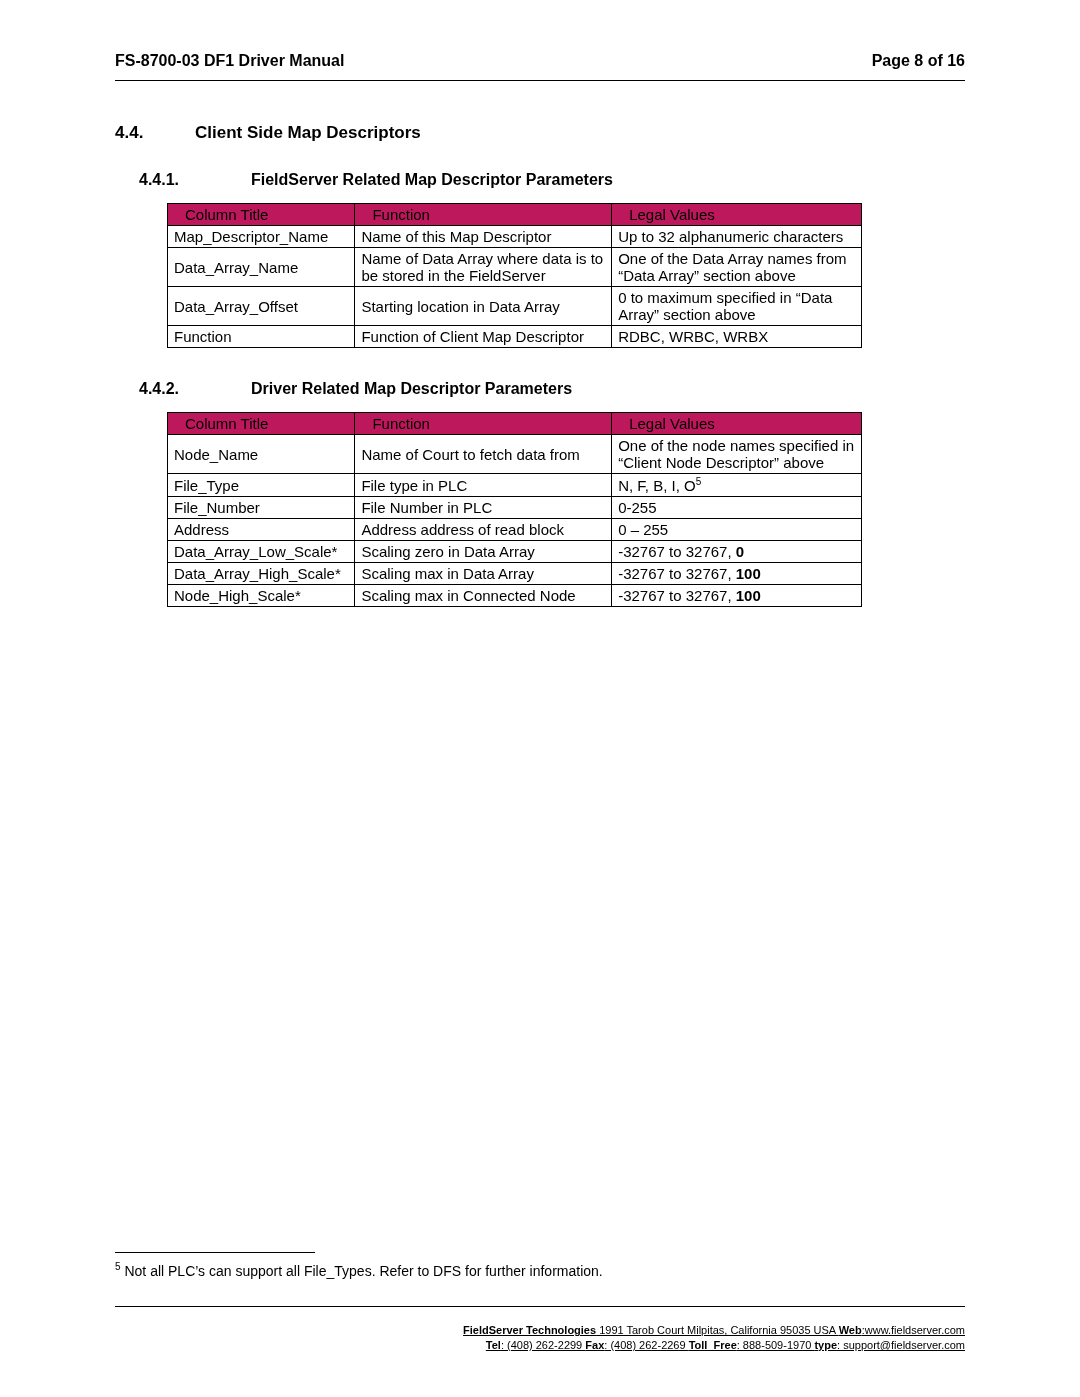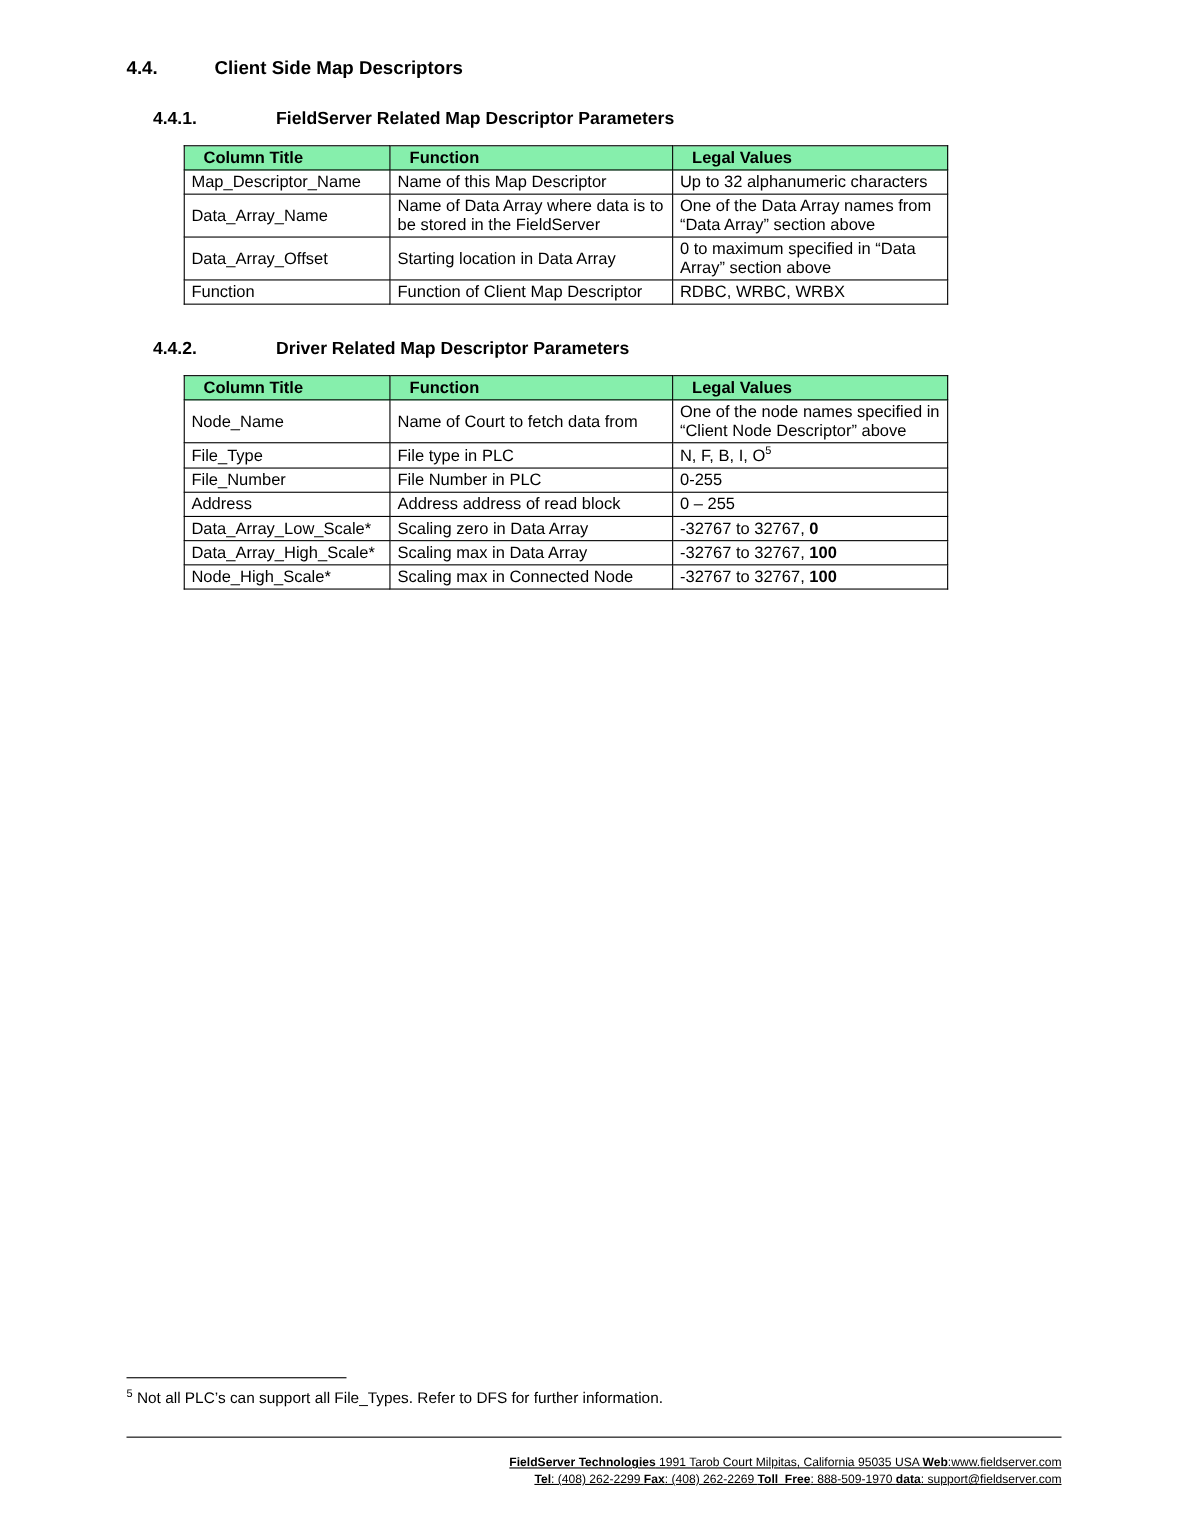--- a/index.html
+++ b/index.html
@@ -103,6 +103,10 @@
 
 <div class="page">
 
+  <div class="header-row">
+    <span>FS-8700-03 DF1 Driver Manual</span>
+    <span>Page 8 of 16</span>
+  </div>
 
   <div class="section-row">
     <span class="num section-title">4.4.</span>

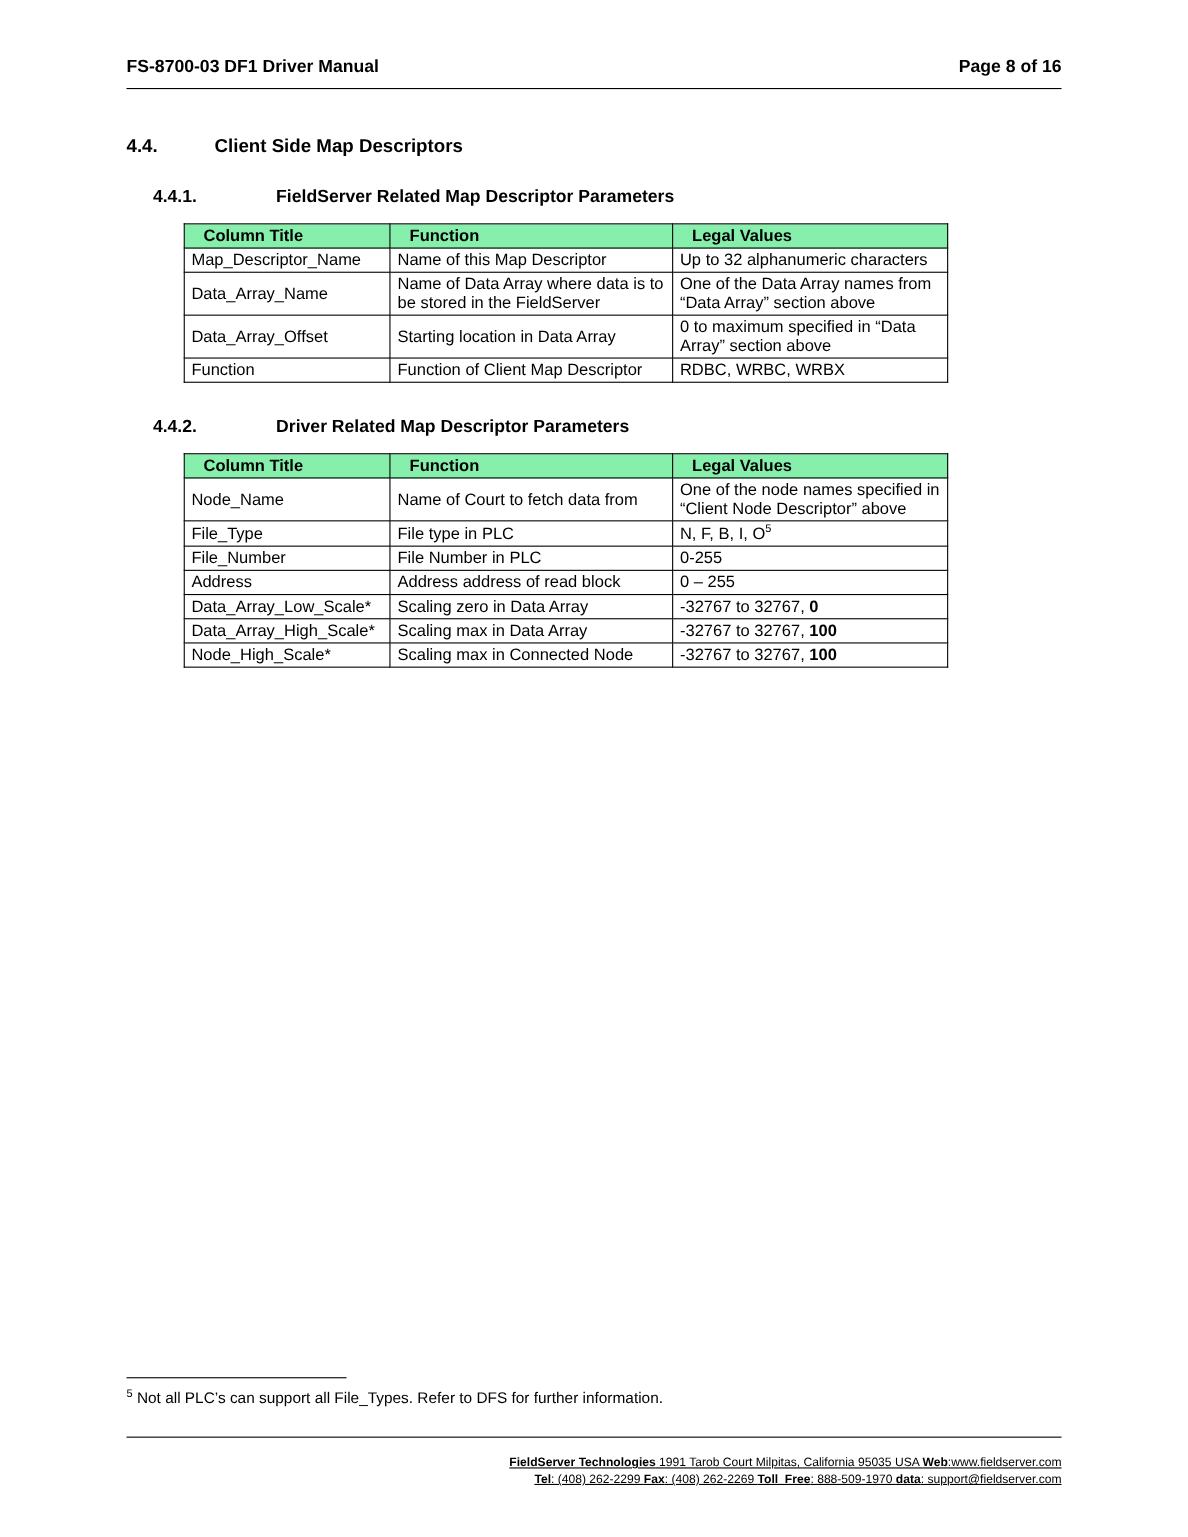--- a/index.html
+++ b/index.html
@@ -56,8 +56,8 @@
     vertical-align: middle;
   }
   table.param-table th {
-    background: #86efac;
-    font-weight: bold;
+    background: #be185d;
+    font-weight: normal;
     padding-left: 17px;
   }
   .col0 { width: 27%; }

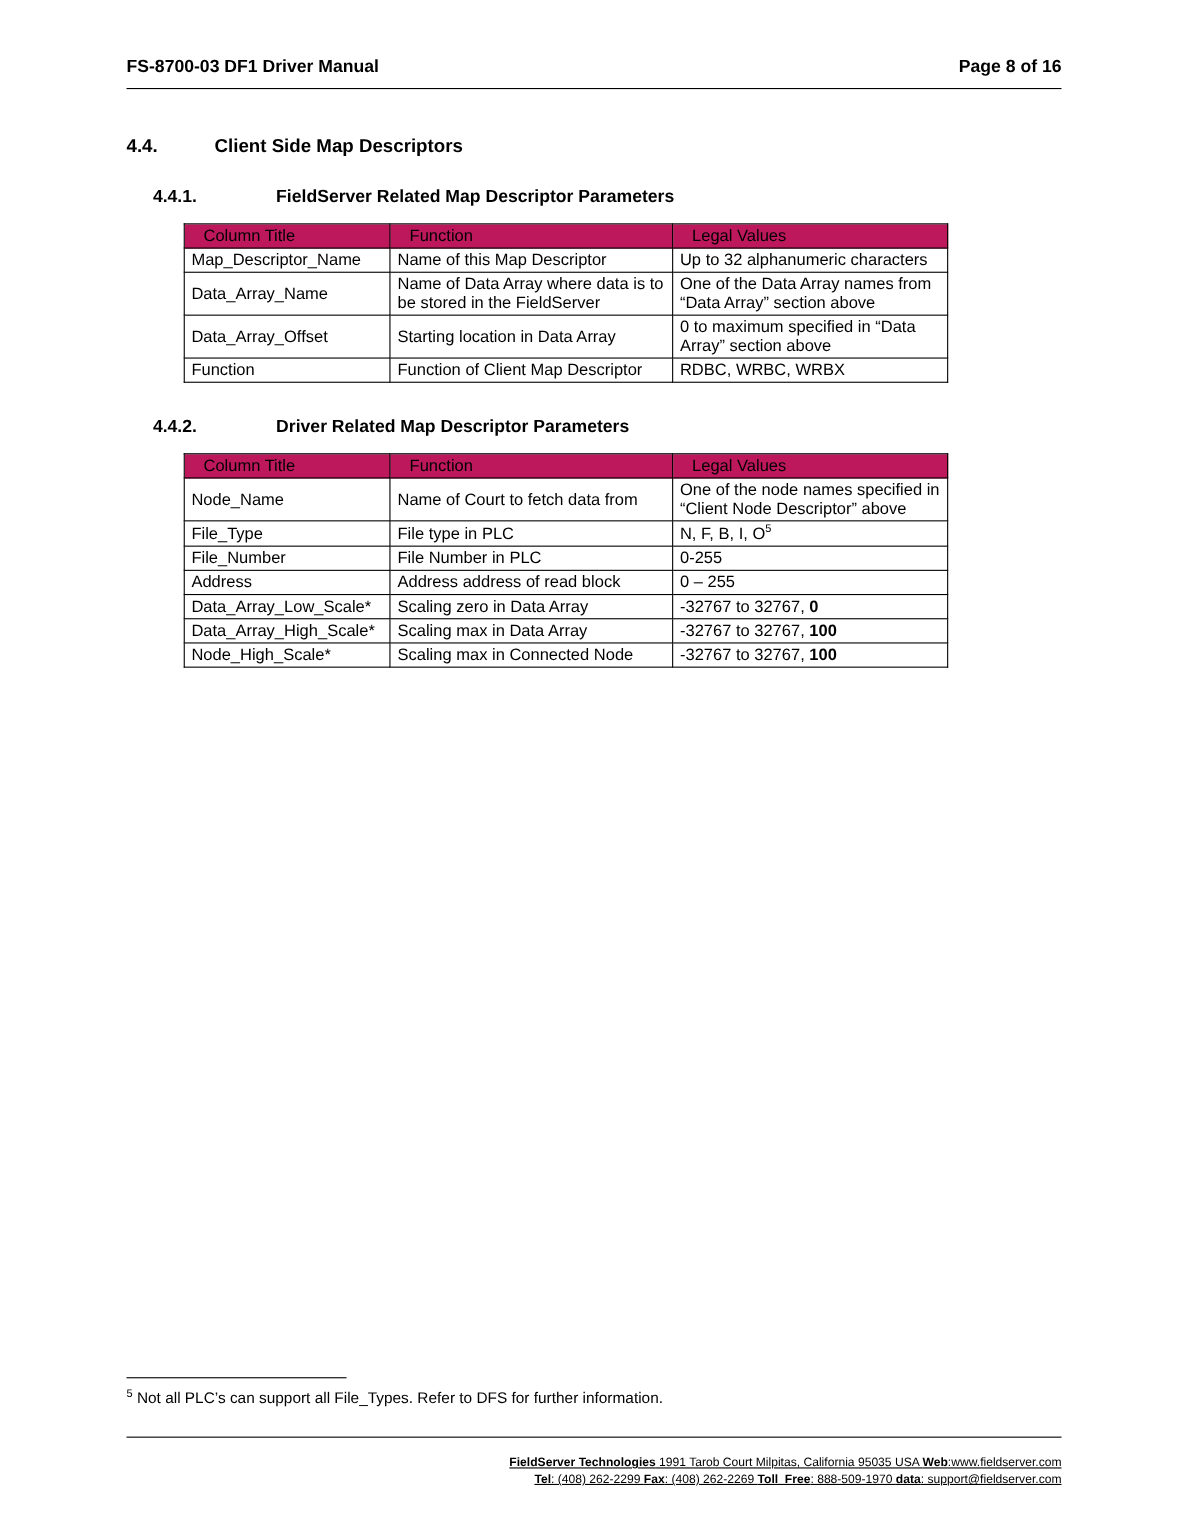--- a/index.html
+++ b/index.html
@@ -220,7 +220,7 @@
   <div class="footer-rule"></div>
   <div class="footer">
     <b>FieldServer Technologies</b><span> 1991 Tarob Court Milpitas, California 95035 USA  </span><b>Web</b><span>:www.fieldserver.com</span><br>
-    <b>Tel</b><span>: (408) 262-2299   </span><b>Fax</b><span>: (408) 262-2269   </span><b>Toll_Free</b><span>: 888-509-1970   </span><b>data</b><span>: support@fieldserver.com</span>
+    <b>Tel</b><span>: (408) 262-2299   </span><b>Fax</b><span>: (408) 262-2269   </span><b>Toll_Free</b><span>: 888-509-1970   </span><b>type</b><span>: support@fieldserver.com</span>
   </div>
 
 </div>

